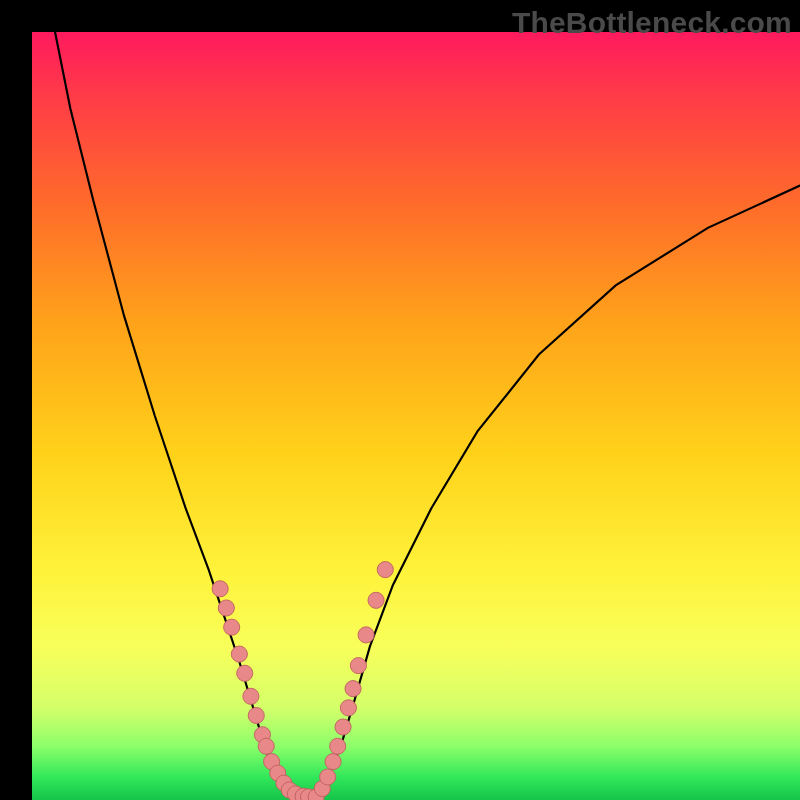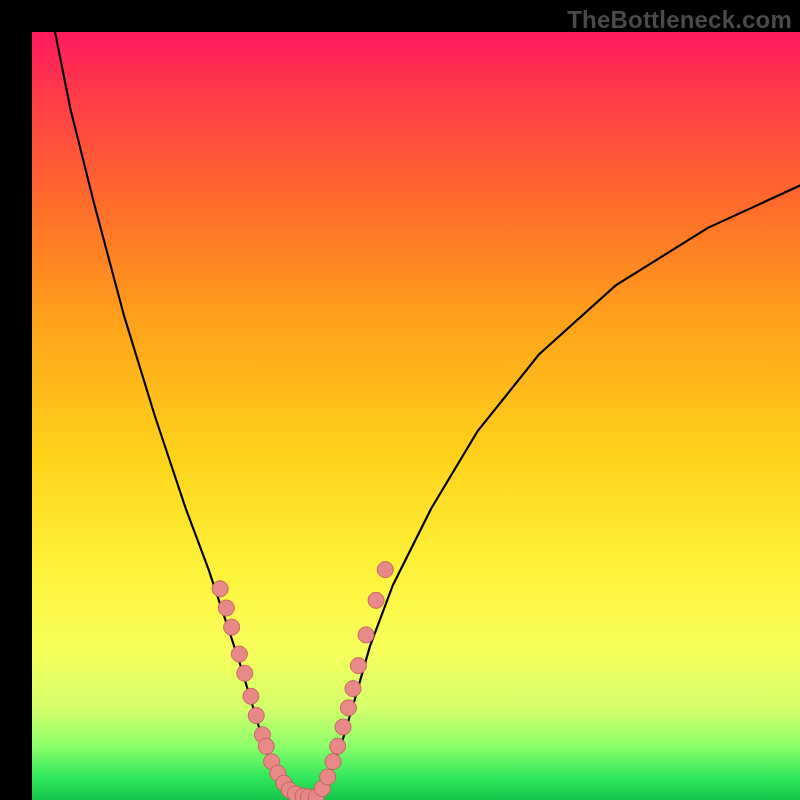--- a/index.html
+++ b/index.html
@@ -44,7 +44,7 @@
     top: 6px;
     right: 8px;
     color: #4a4a4a;
-    font-size: 24px;
+    font-size: 30px;
     font-weight: 600;
     letter-spacing: 0.2px;
     pointer-events: none;

